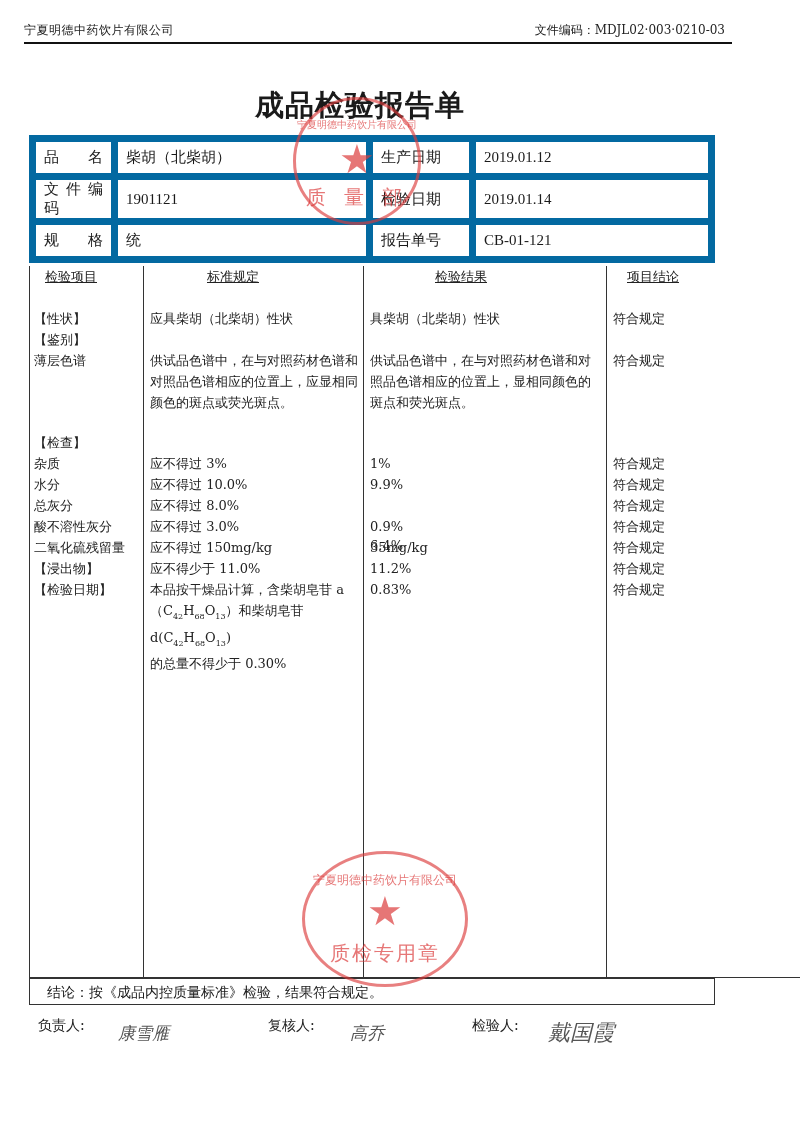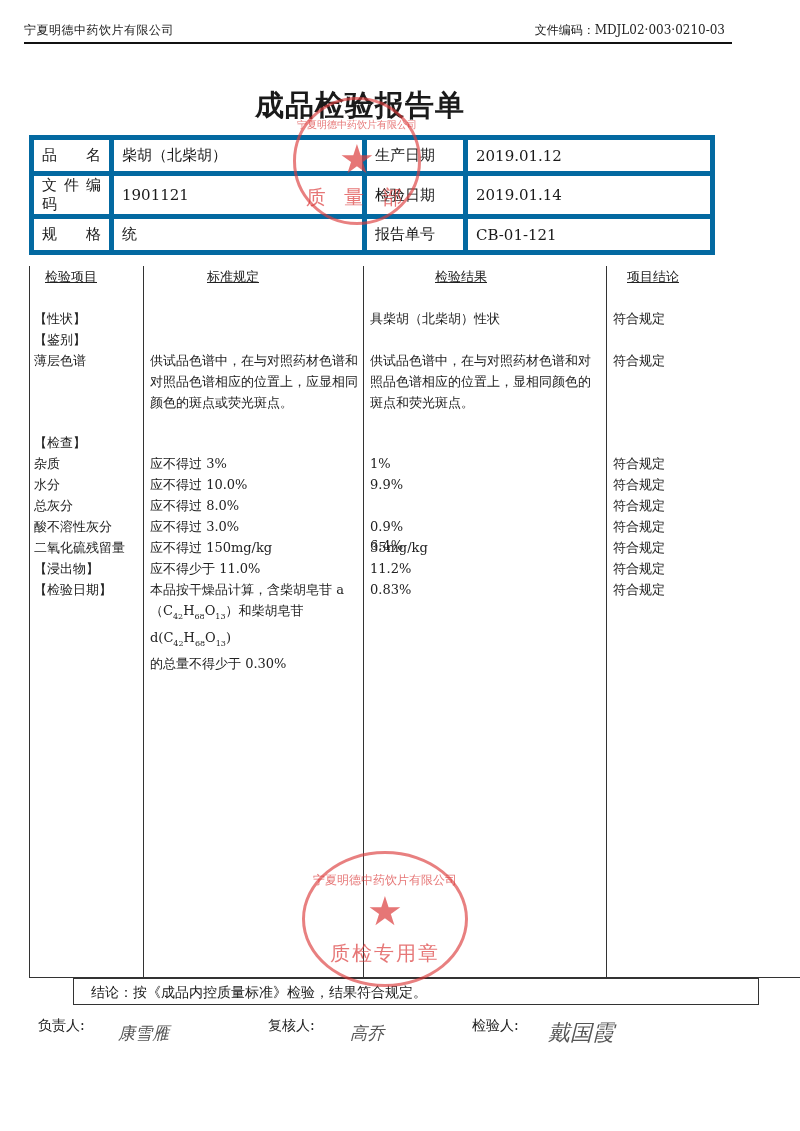--- a/index.html
+++ b/index.html
@@ -12,7 +12,7 @@
   .title { position:absolute; left:0; width:720px; text-align:center; top:86px;
            font-family:"DejaVu Sans","Liberation Sans",sans-serif; font-size:29px; font-weight:bold; letter-spacing:1px; padding-left:0px; }
   .info { position:absolute; left:29px; top:135px; width:686px; border-collapse:collapse; font-size:15px; }
-  .info td { border:5px solid #0369a1; height:31px; padding:0 8px; vertical-align:middle; }
+  .info td { border:7px solid #0369a1; height:31px; padding:0 8px; vertical-align:middle;font-family:Liberation Serif, serif; }
   .info td.lbl { width:59px; text-align-last:justify; text-align:justify; }
   .info td.val1 { width:232px; }
   .info td.lbl2 { width:80px; }

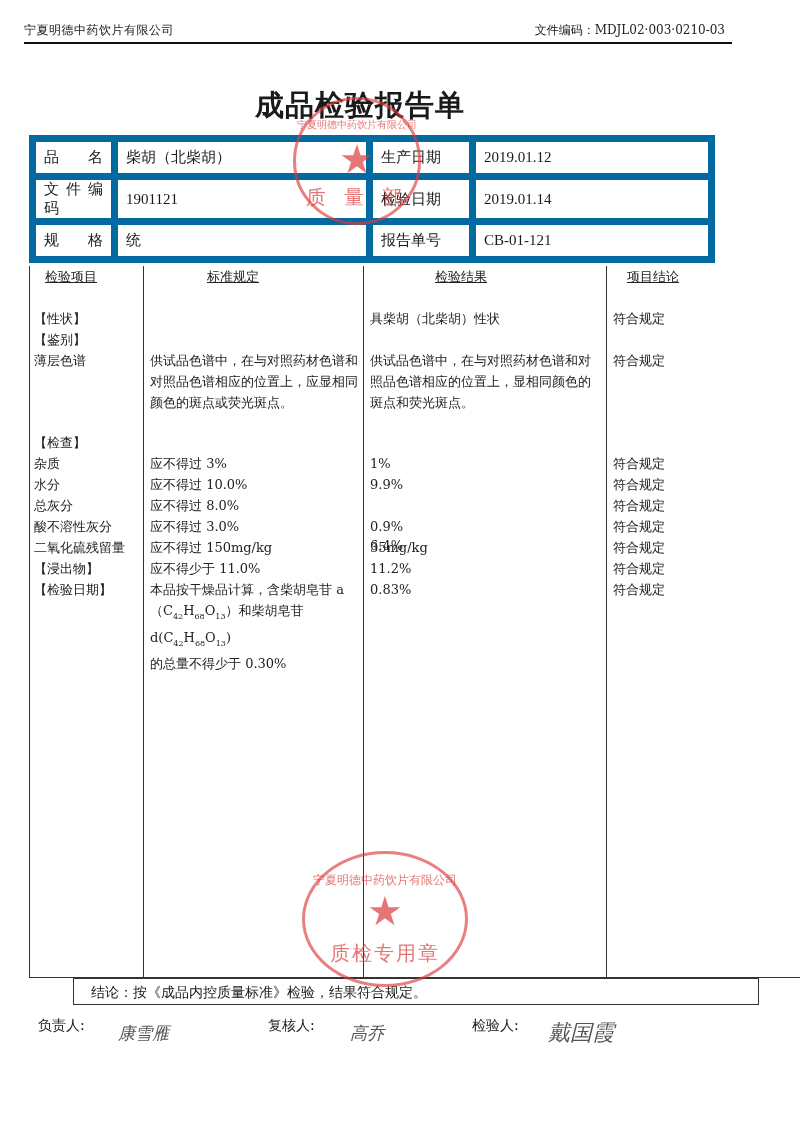--- a/index.html
+++ b/index.html
@@ -83,6 +83,7 @@
   </div>
   <div class="col c2">
     <div class="colhead" style="left:64px;">标准规定</div>
+    <div class="cell" style="left:7px; top:42px; width:210px;">应具柴胡（北柴胡）性状</div>
     <div class="cell" style="left:7px; top:84px; width:210px;">供试品色谱中，在与对照药材色谱和对照品色谱相应的位置上，应显相同颜色的斑点或荧光斑点。</div>
     <div class="cell" style="left:7px; top:187px;">应不得过 3%</div>
     <div class="cell" style="left:7px; top:208px;">应不得过 10.0%</div>

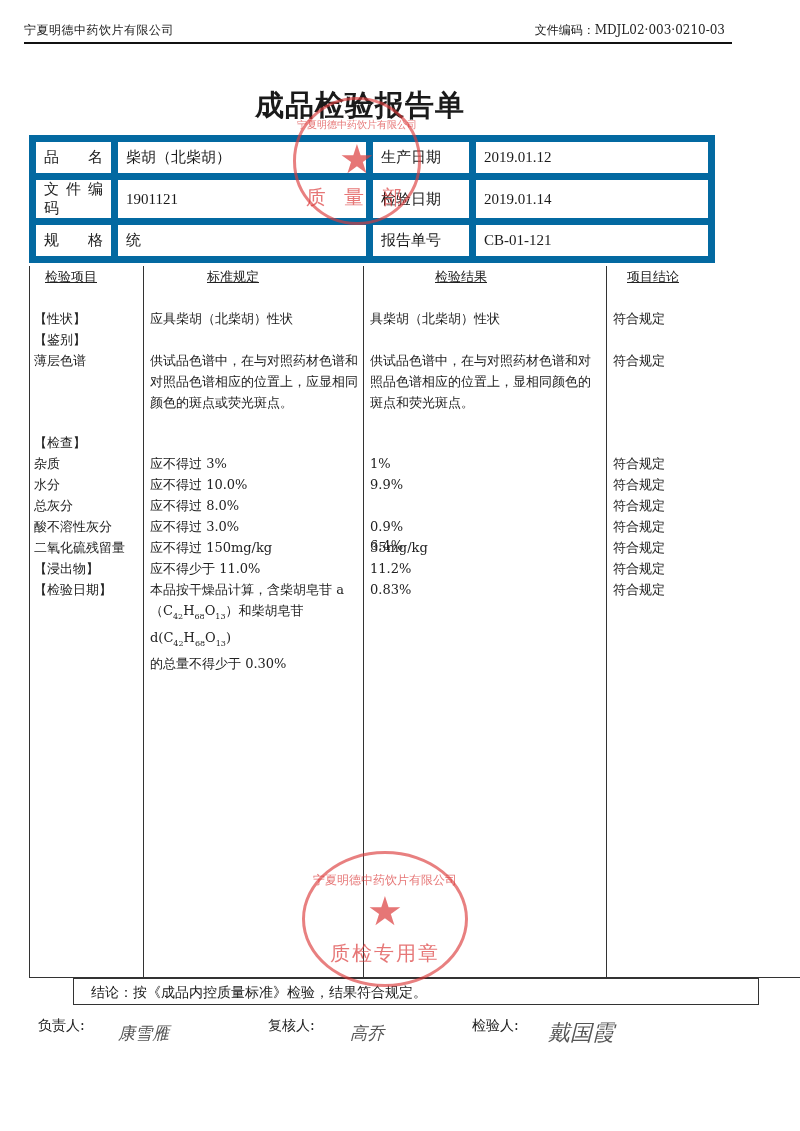--- a/index.html
+++ b/index.html
@@ -24,7 +24,7 @@
   .c4 { left:576px; width:108px; border-right:none; }
   .colhead { position:absolute; top:2px; font-size:13px; text-decoration:underline; color:#222; }
   .cell { position:absolute; font-size:13px; line-height:21px; color:#222; }
-  .conclusion { position:absolute; left:29px; top:978px; width:686px; height:27px; border:1px solid #333; box-sizing:border-box; font-size:14px; padding:5px 17px;margin-left:44px; }
+  .conclusion { position:absolute; left:29px; top:978px; width:686px; height:27px; border:1px solid #333; box-sizing:border-box; font-size:14px; padding:5px 17px; }
   .sig { position:absolute; top:1017px; font-size:14px; color:#222; }
   .sigscrawl { position:absolute; font-family:Liberation Serif, serif; color:#555; font-style:italic; font-size:17px; }
   .stamp { position:absolute; border:3px solid rgba(220,60,60,0.65); border-radius:50%; color:rgba(220,60,60,0.7); text-align:center; pointer-events:none; }

